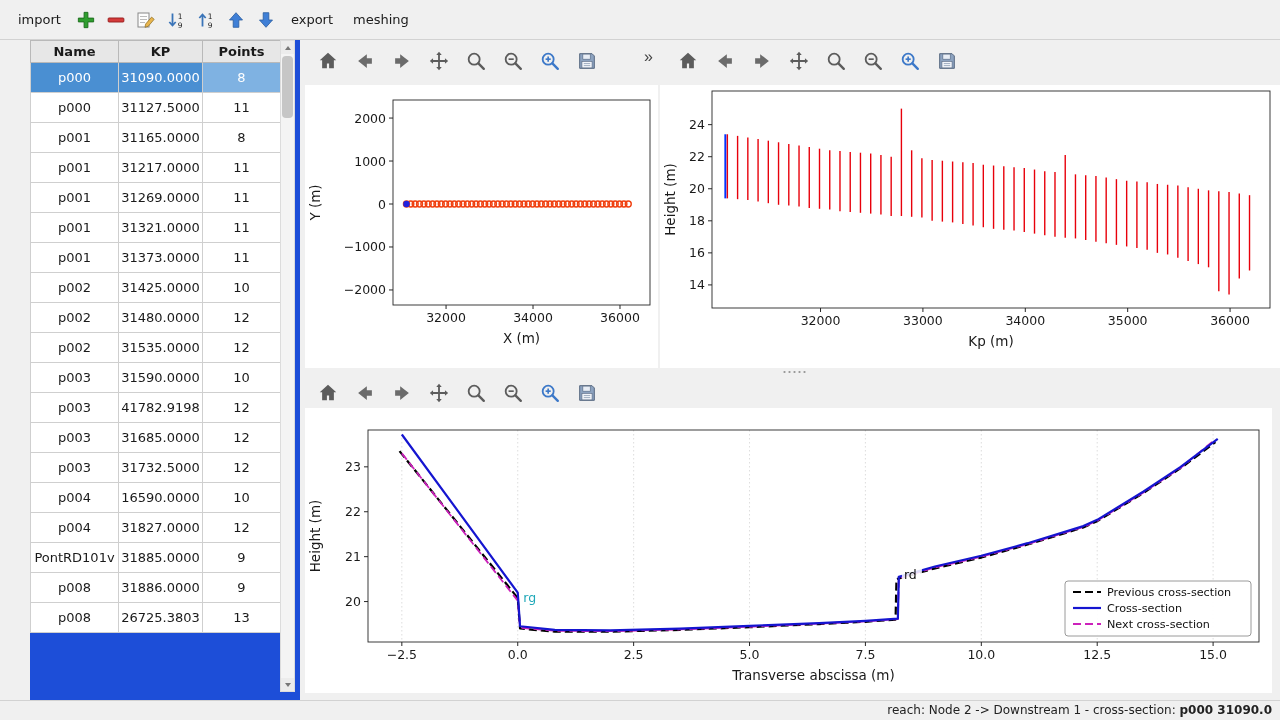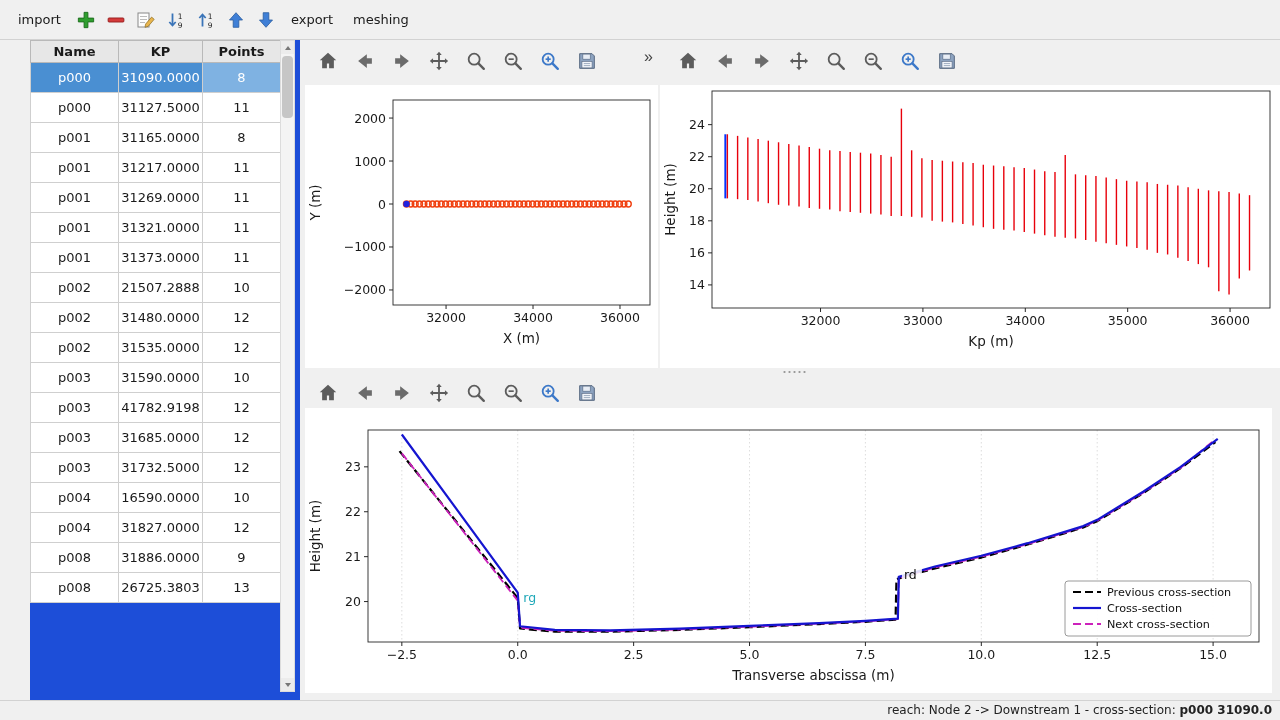--- a/index.html
+++ b/index.html
@@ -190,7 +190,7 @@
           </tr>
           <tr>
             <td>p002</td>
-            <td>21507.2888</td>
+            <td>31425.0000</td>
             <td>10</td>
           </tr>
           <tr>

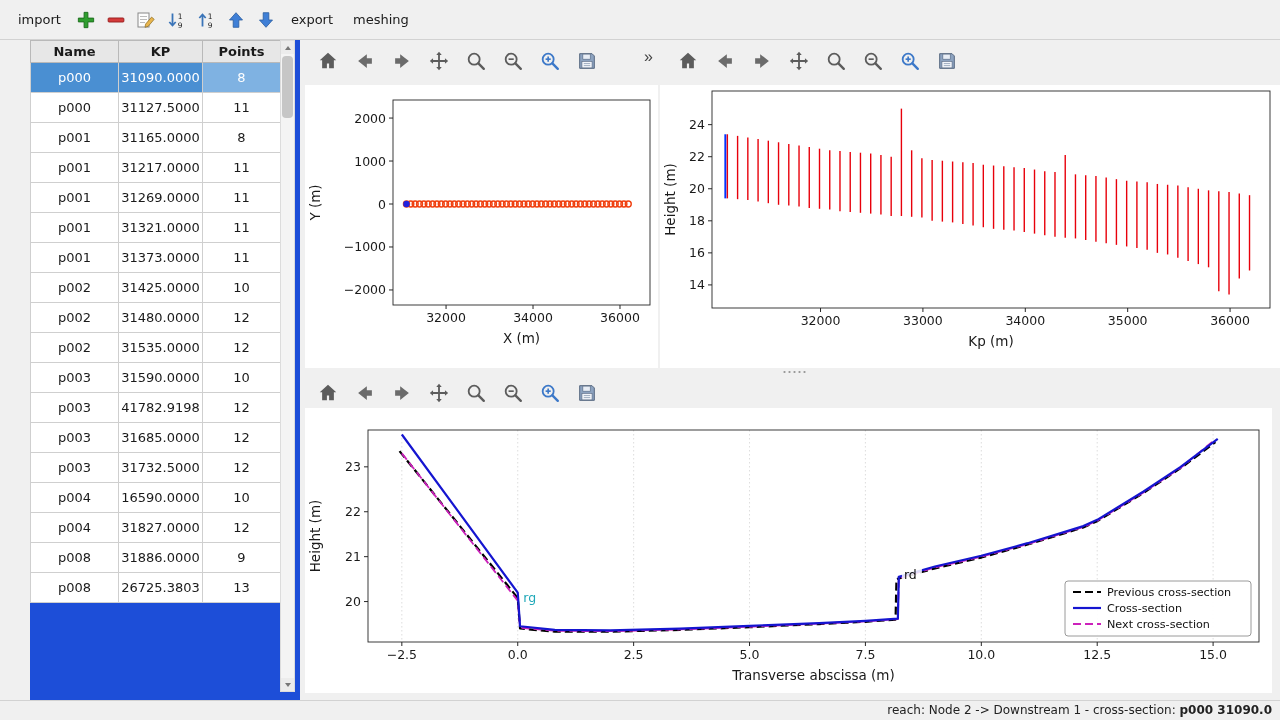--- a/index.html
+++ b/index.html
@@ -232,6 +232,11 @@
             <td>p004</td>
             <td>31827.0000</td>
             <td>12</td>
+          </tr>
+          <tr>
+            <td>PontRD101v</td>
+            <td>31885.0000</td>
+            <td>9</td>
           </tr>
           <tr>
             <td>p008</td>

